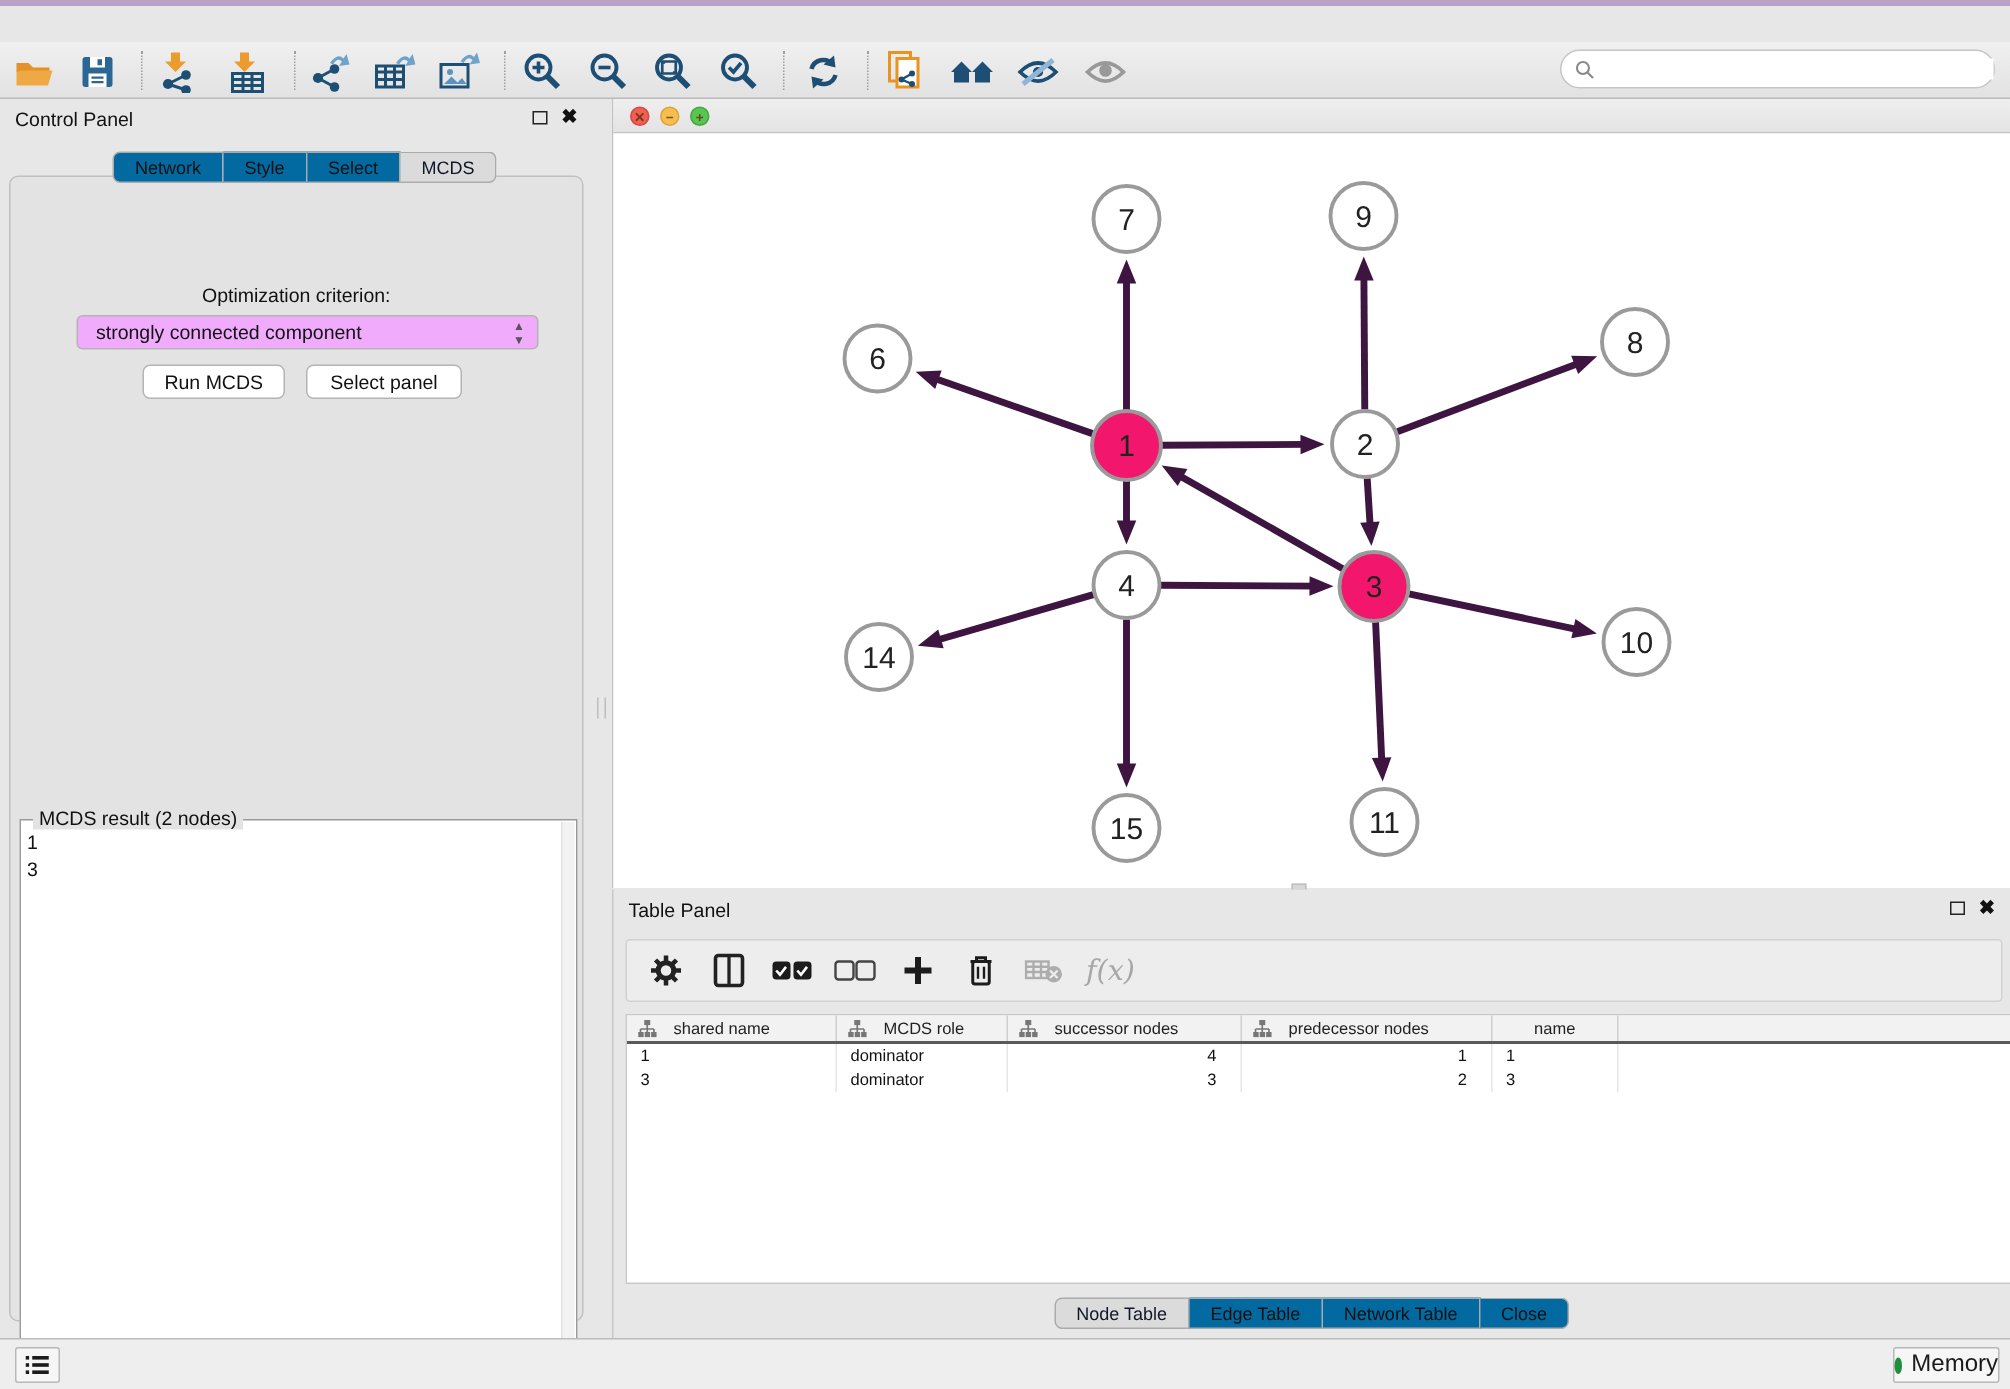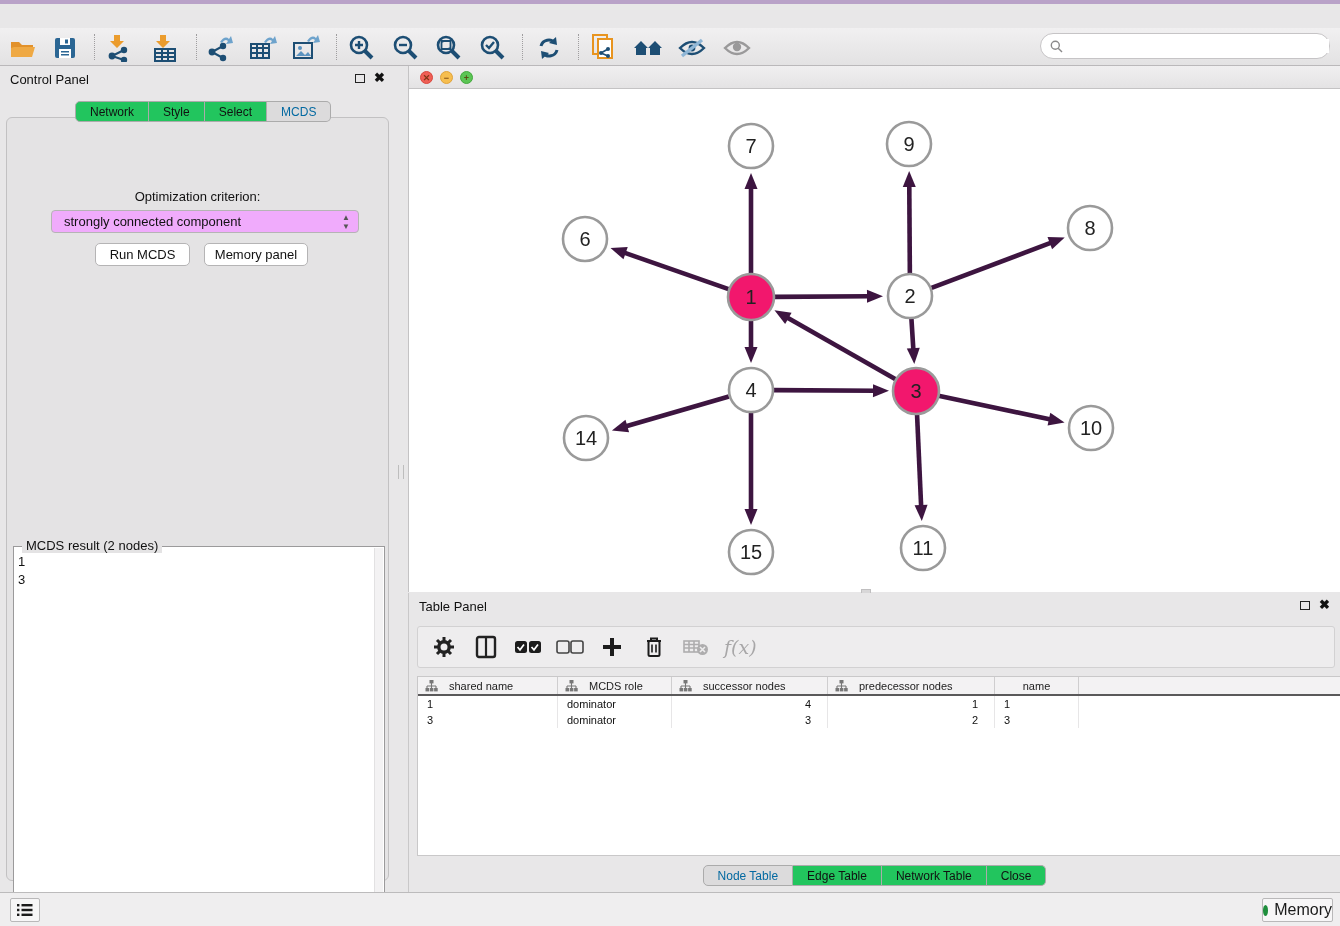--- a/index.html
+++ b/index.html
@@ -32,7 +32,7 @@
   .cp-body { position:absolute; left:6px; top:51px; width:383px; height:764px; background:#e4e3e4;
              border:1px solid #c2c1c2; border-radius:6px; }
   .seg-tabs { position:absolute; display:flex; height:21px; }
-  .seg-tab { border:1px solid #ababab; border-left:none; background:#22c55e; font-size:12px;
+  .seg-tab { border:1px solid #ababab; border-left:none; background:#0369a1; font-size:12px;
              display:flex; align-items:center; justify-content:center; padding:0 14px; color:#111; }
   .seg-tab:first-child { border-left:1px solid #ababab; border-radius:5px 0 0 5px; }
   .seg-tab:last-child { border-radius:0 5px 5px 0; }

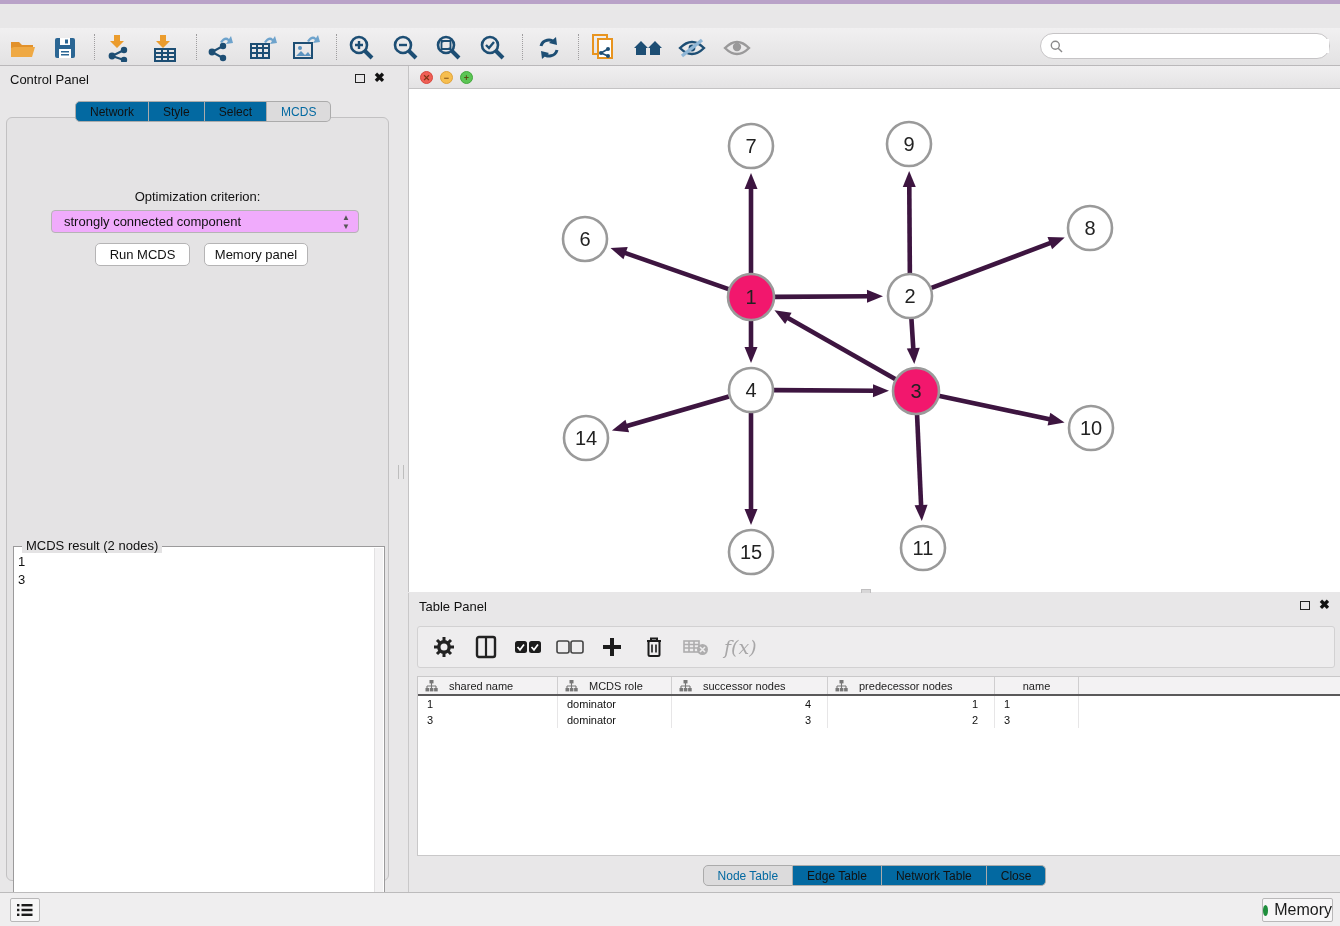--- a/index.html
+++ b/index.html
@@ -36,7 +36,7 @@
              display:flex; align-items:center; justify-content:center; padding:0 14px; color:#111; }
   .seg-tab:first-child { border-left:1px solid #ababab; border-radius:5px 0 0 5px; }
   .seg-tab:last-child { border-radius:0 5px 5px 0; }
-  .seg-tab.sel { background:#dcdbdc; color:#0369a1; }
+  .seg-tab.sel { background:#dcdbdc; color:#0f172a; }
   .opt-label { position:absolute; left:0; top:71px; width:100%; text-align:center; font-size:13px; color:#111; }
   .combo { position:absolute; left:44px; top:92px; width:308px; height:23px; background:#f0abfc; border:1px solid #b5b4b5;
            border-radius:4px; display:flex; align-items:center; font-size:13px; padding-left:12px; color:#111; }

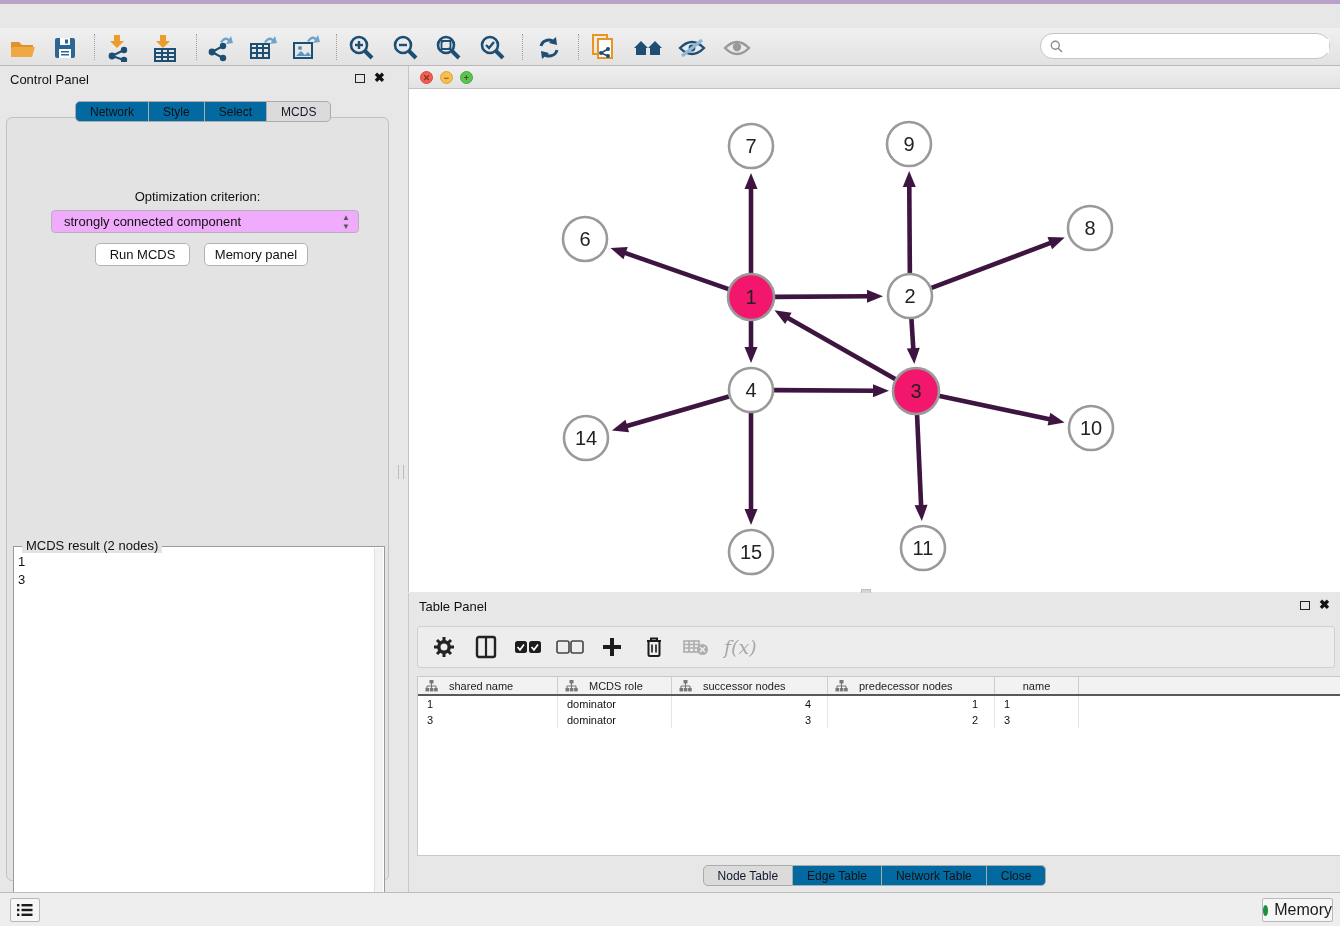--- a/index.html
+++ b/index.html
@@ -246,7 +246,7 @@
         <span class="stepper">▲<br>▼</span>
       </div>
       <div class="cp-btn" style="left:88px; width:95px;">Run MCDS</div>
-      <div class="cp-btn" style="left:197px; width:104px;">Memory panel</div>
+      <div class="cp-btn" style="left:197px; width:104px;">Select panel</div>
       <div class="result-box">
         <div class="result-title">MCDS result (2 nodes)</div>
         <div class="result-text">1

